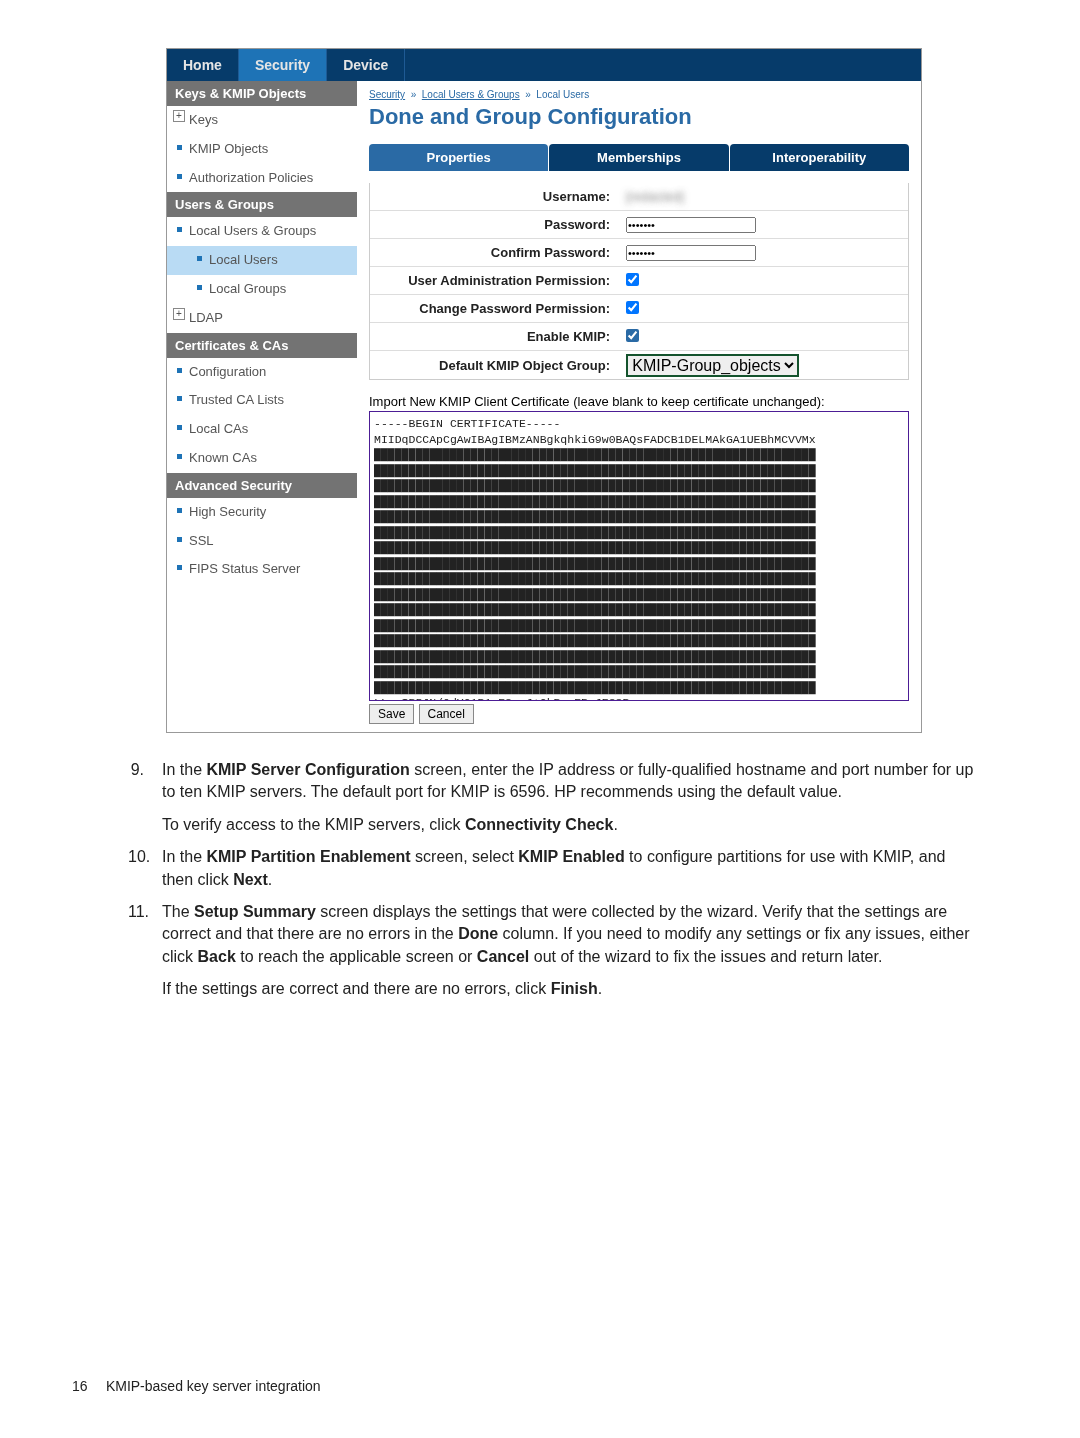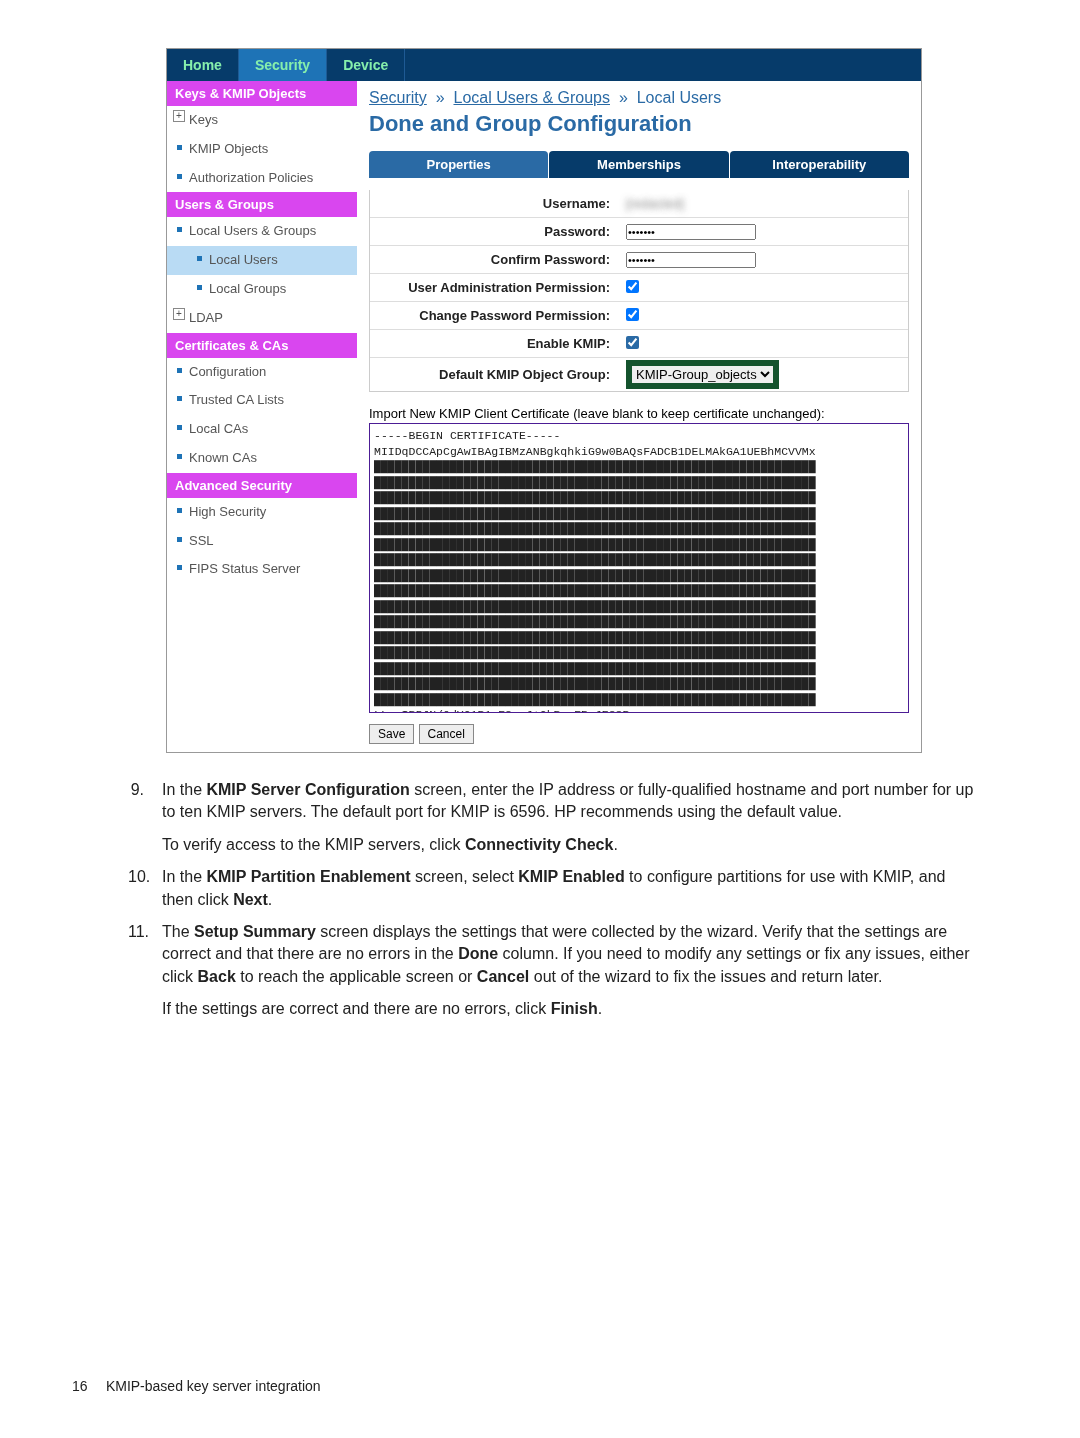--- a/index.html
+++ b/index.html
@@ -23,7 +23,7 @@
   .topbar {
     display: flex;
     background: #063b6a;
-    color: #86efac;
+    color: #e5e5e5;
     font-weight: bold;
     font-size: 14px;
   }

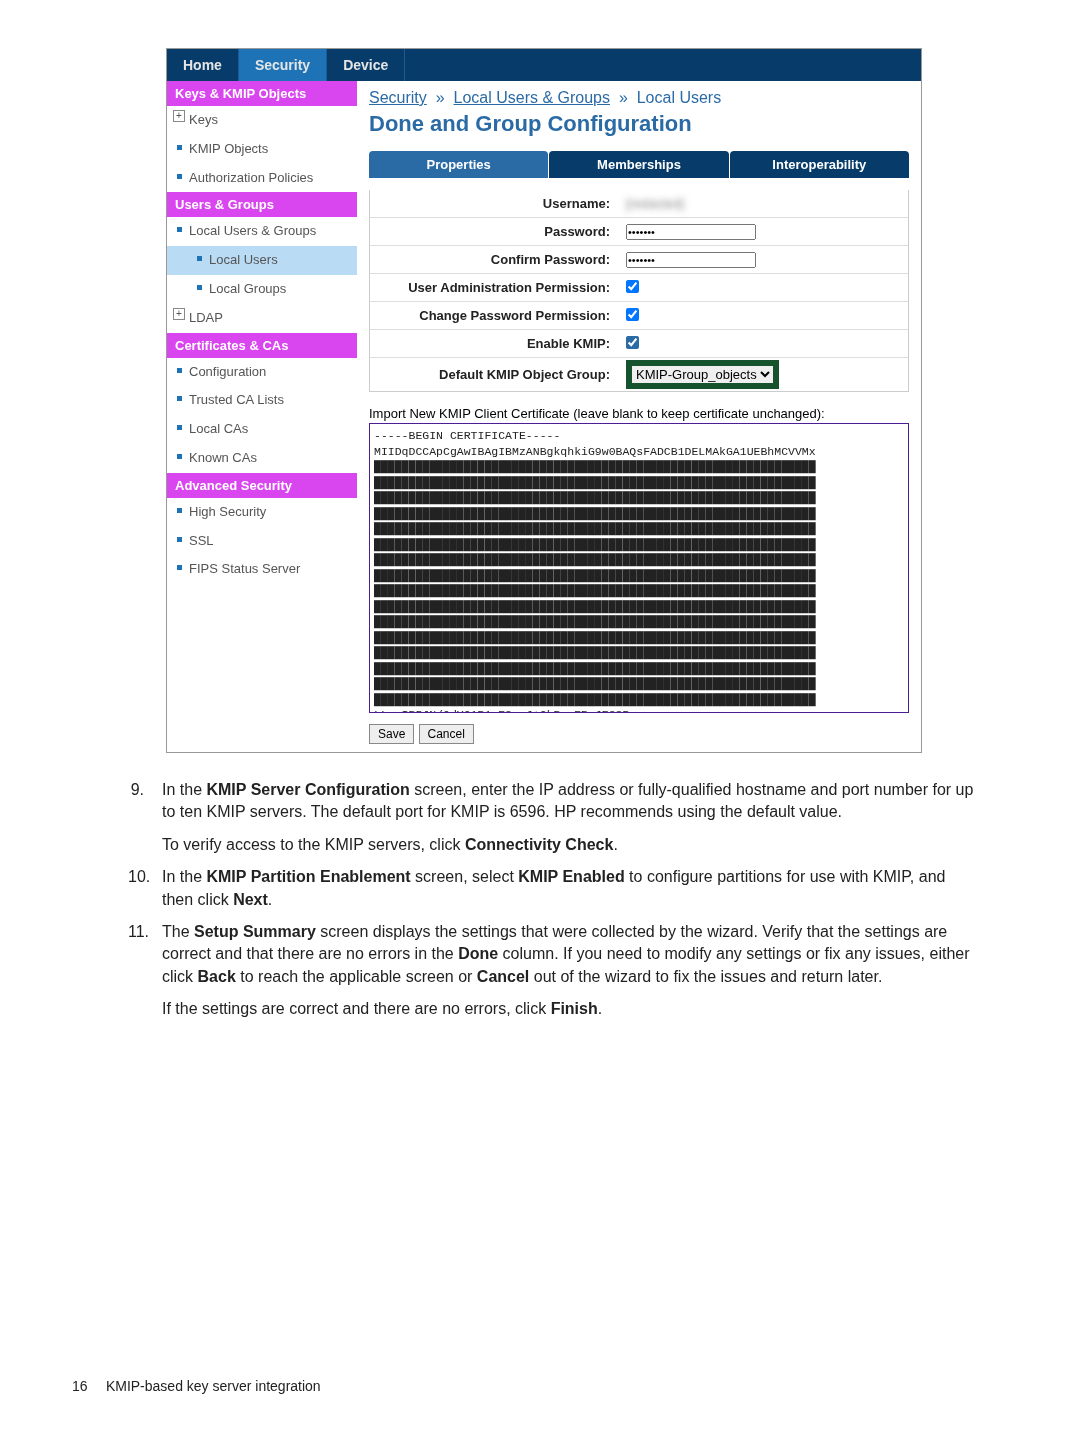--- a/index.html
+++ b/index.html
@@ -39,7 +39,7 @@
     font-size: 13px;
   }
   .side-header {
-    background: #d946ef;
+    background: #737373;
     color: #fff;
     font-weight: bold;
     padding: 5px 8px;

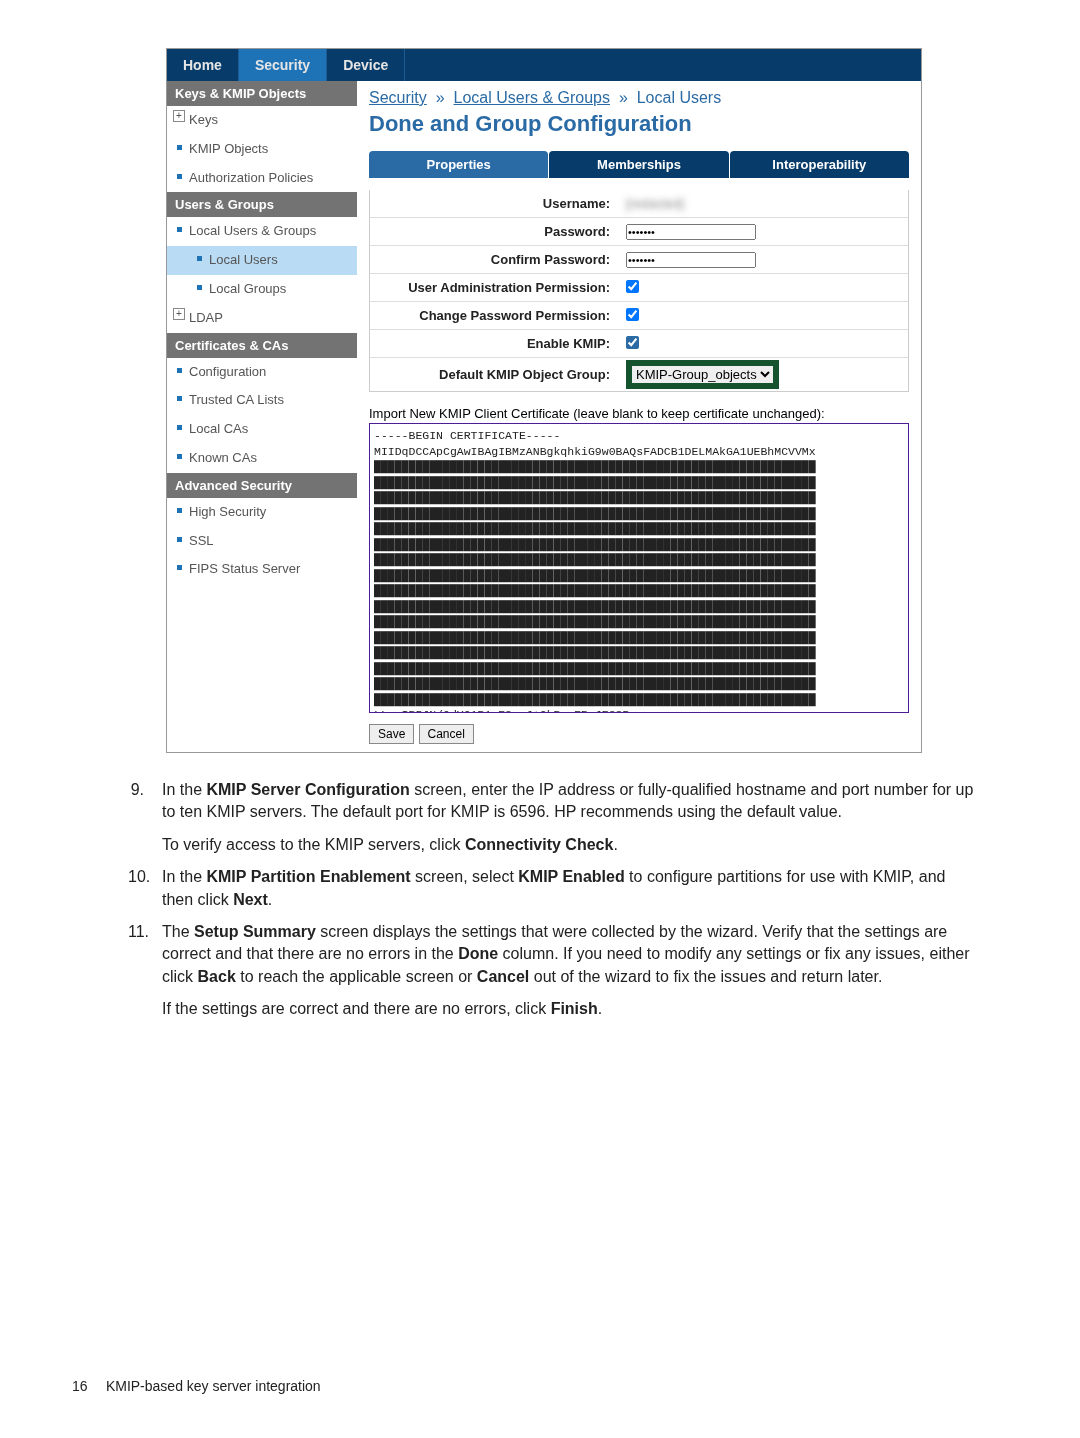--- a/index.html
+++ b/index.html
@@ -90,7 +90,7 @@
     background: #fff;
   }
   .breadcrumb {
-    font-size: 16px;
+    font-size: 10px;
     color: #2a6aa5;
     margin-bottom: 2px;
   }

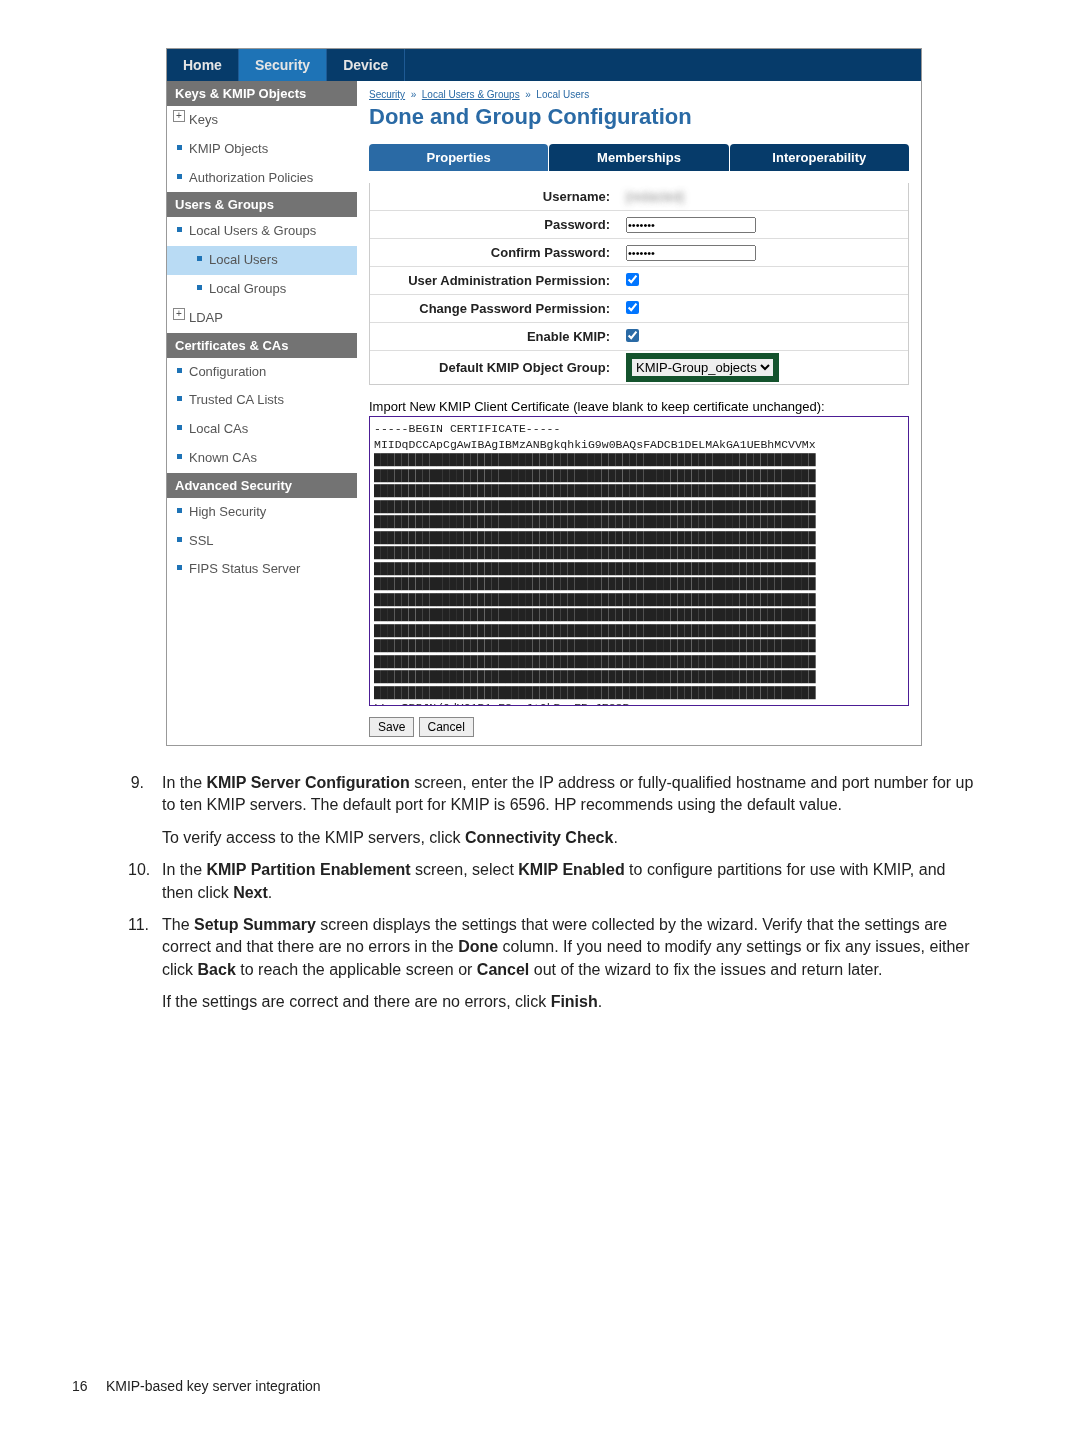--- a/index.html
+++ b/index.html
@@ -149,7 +149,7 @@
     color: #888;
   }
   .form-value input[type=password] { width: 130px; font-size: 11px; }
-  .form-value select { font-size: 13px; border: 6px solid #14532d; }
+  .form-value select { font-size: 16px; border: 2px solid #14532d; text-align: center; }
   .cert-label {
     font-size: 13px;
     margin-top: 14px;

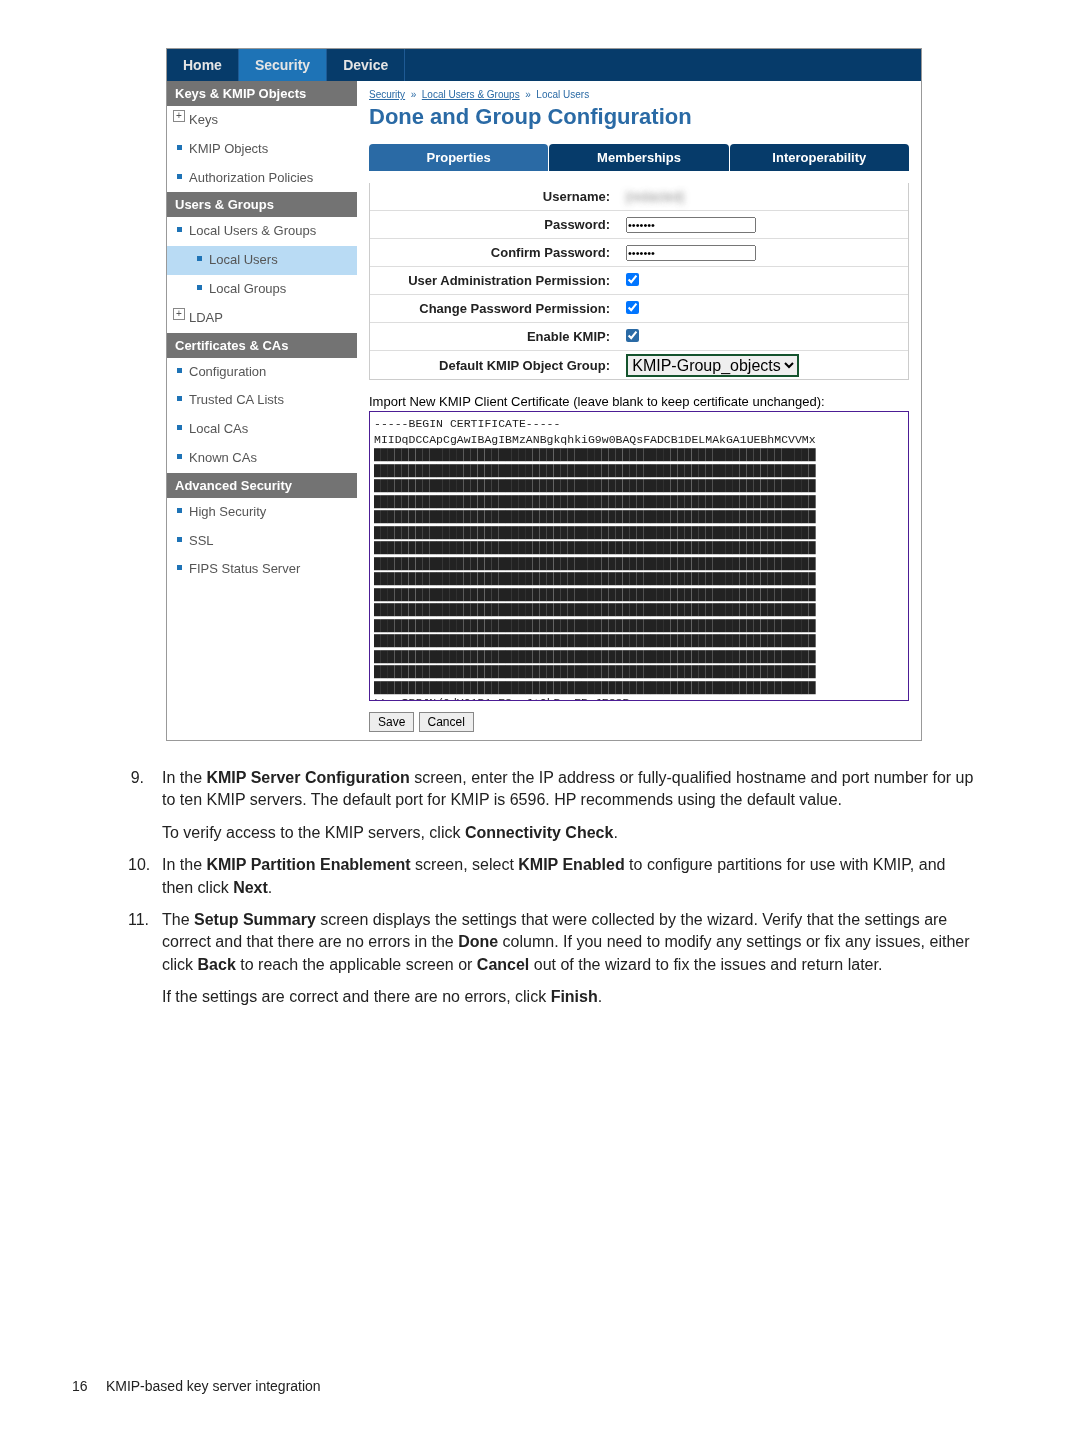--- a/index.html
+++ b/index.html
@@ -167,7 +167,7 @@
     overflow: hidden;
     color: #222;
   }
-  .btnrow { margin-top: 8px; }
+  .btnrow { }
   .btnrow button {
     font-size: 12px;
     padding: 2px 8px;

